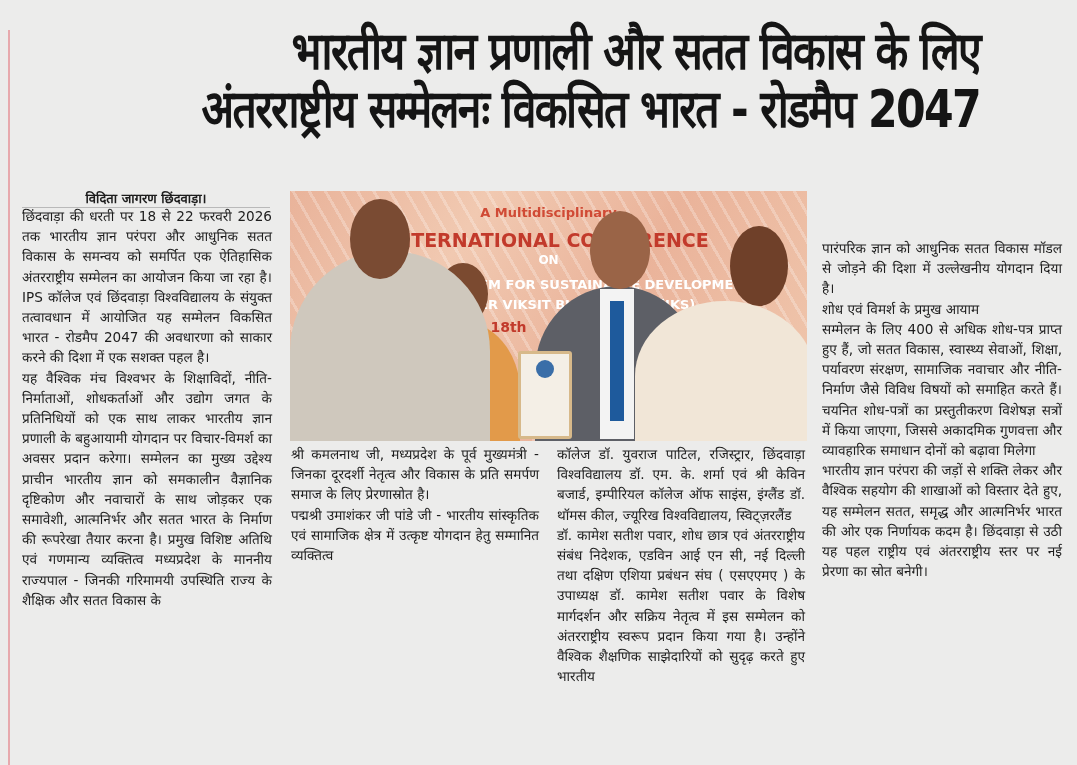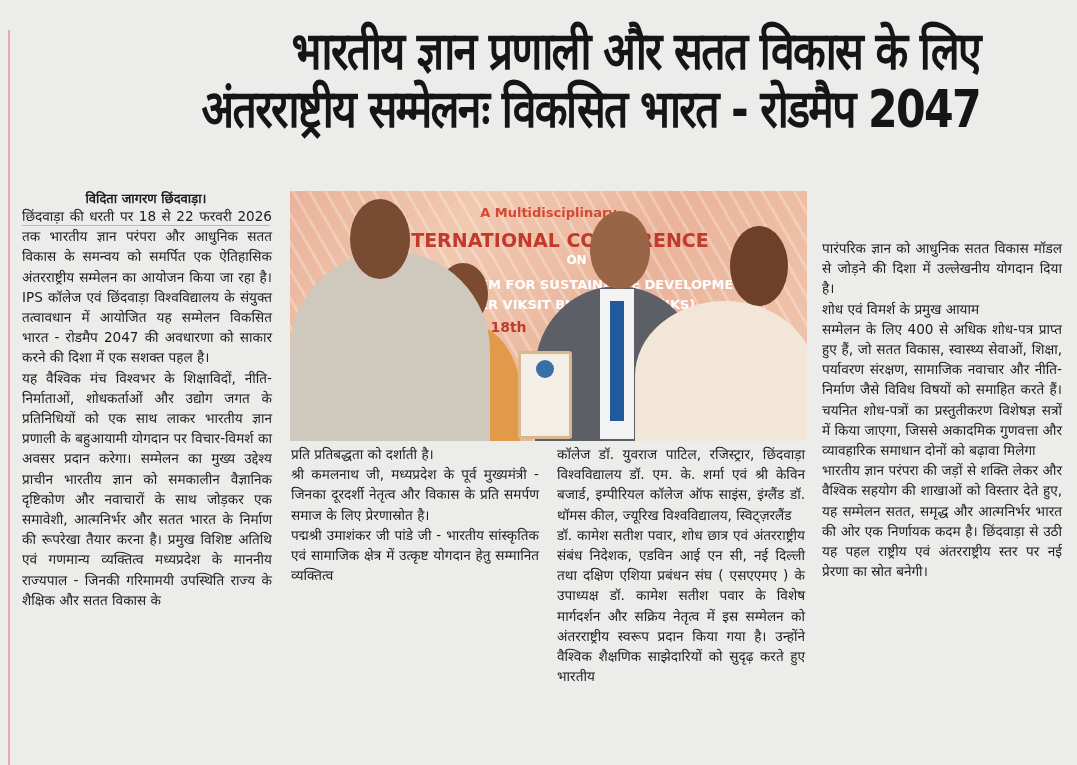--- a/index.html
+++ b/index.html
@@ -29,7 +29,7 @@
   .byline {
     position:absolute; left:22px; top:189px; width:248px;
     text-align:center; font-weight:bold; font-size:13px;
-    border-bottom:1px solid #b9b9b9; padding-bottom:18px;
+    border-bottom:1px solid #b9b9b9; padding-bottom:0;
   }
   .photo {
     position:absolute; left:290px; top:191px; width:517px; height:250px;

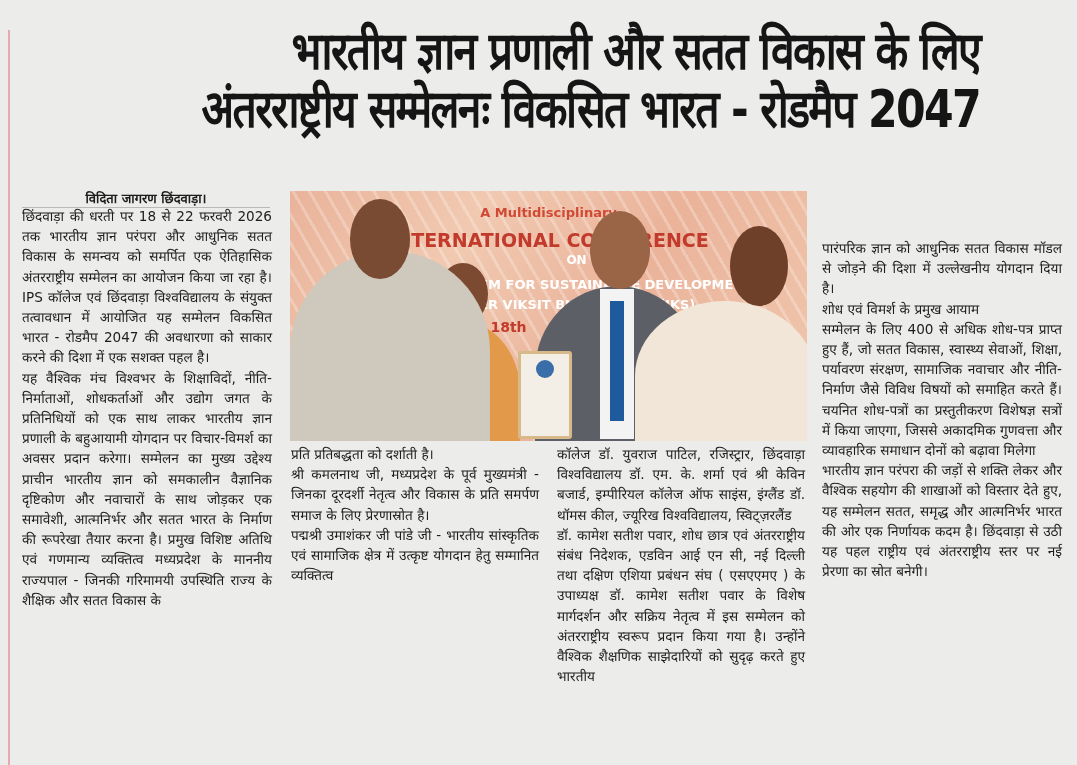--- a/index.html
+++ b/index.html
@@ -67,7 +67,7 @@
   <div class="stripes"></div>
   <div class="banner-text" style="top:14px;font-size:13px;color:#d04a35;">A Multidisciplinary</div>
   <div class="banner-text" style="top:38px;font-size:19px;">INTERNATIONAL CONFERENCE</div>
-  <div class="banner-text" style="top:62px;font-size:12px;color:#fff;padding-left:28px;">ON</div>
+  <div class="banner-text" style="top:62px;font-size:12px;color:#fff;">ON</div>
   <div class="banner-text" style="top:86px;font-size:13px;color:#fff;">KNOWLEDGE SYSTEM FOR SUSTAINABLE DEVELOPMENT</div>
   <div class="banner-text" style="top:106px;font-size:13px;color:#fff;">AND MASTER VIKSIT BHARAT 2047 (IKS)</div>
   <div class="banner-text" style="top:128px;left:-40px;font-size:14px;color:#c23a2b;">18th</div>

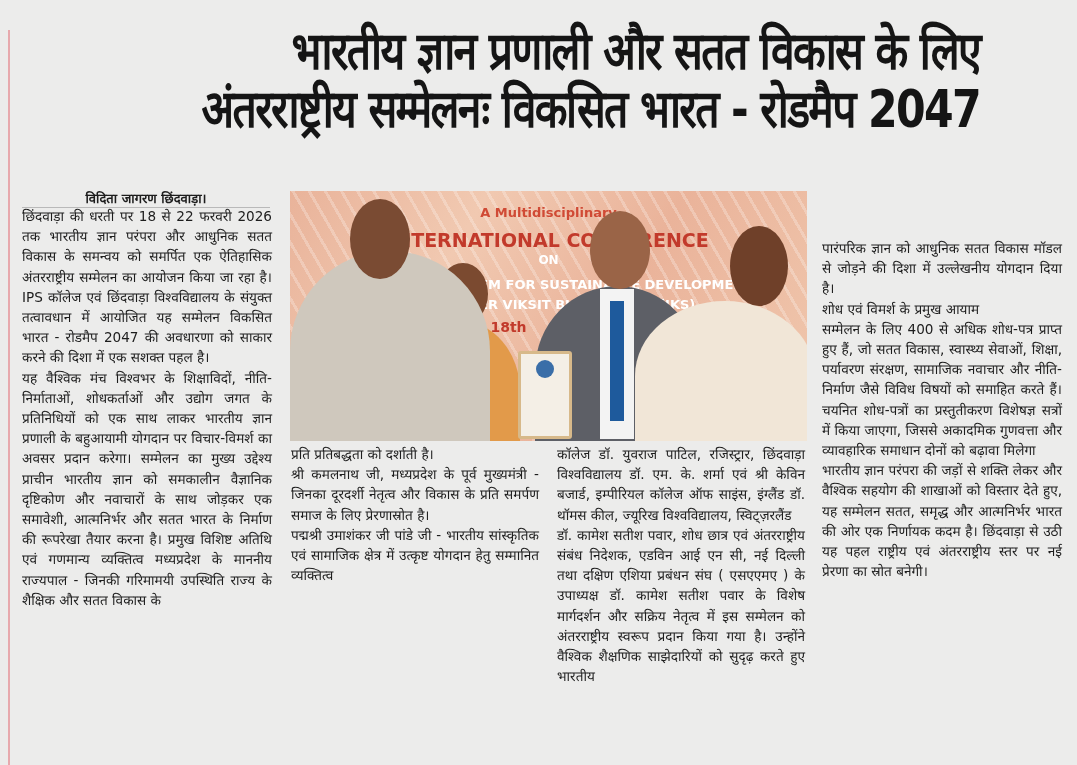--- a/index.html
+++ b/index.html
@@ -92,7 +92,6 @@
 </div>
 
 <div class="col col2">
-  <p>प्रति प्रतिबद्धता को दर्शाती है।</p>
   <p>श्री कमलनाथ जी, मध्यप्रदेश के पूर्व मुख्यमंत्री - जिनका दूरदर्शी नेतृत्व और विकास के प्रति समर्पण समाज के लिए प्रेरणास्रोत है।</p>
   <p>पद्मश्री उमाशंकर जी पांडे जी - भारतीय सांस्कृतिक एवं सामाजिक क्षेत्र में उत्कृष्ट योगदान हेतु सम्मानित व्यक्तित्व</p>
 </div>

